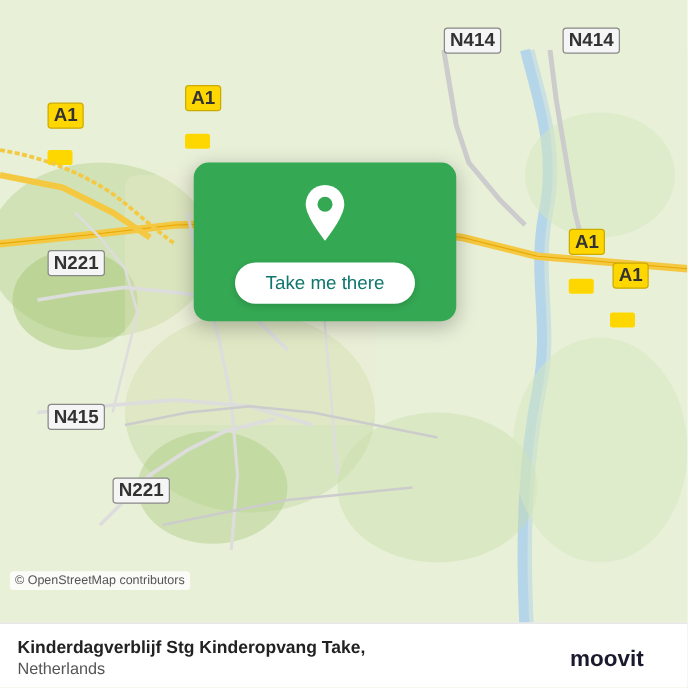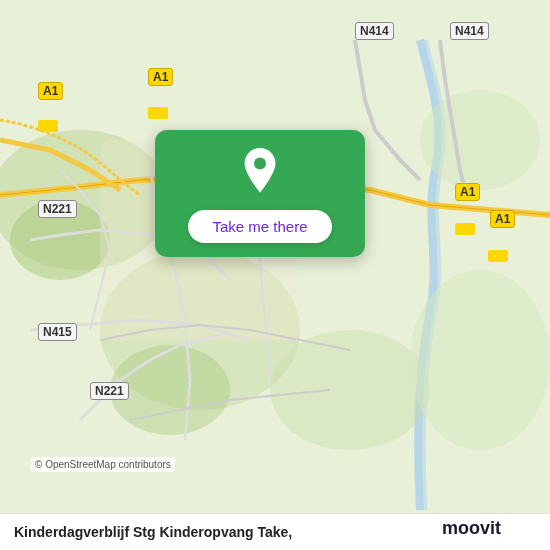--- a/index.html
+++ b/index.html
@@ -120,7 +120,7 @@
       background: white;
       border: 1px solid #aaa;
       border-radius: 3px;
-      font-size: 12px;
+      font-size: 15px;
       font-weight: bold;
       padding: 1px 4px;
       color: #333;

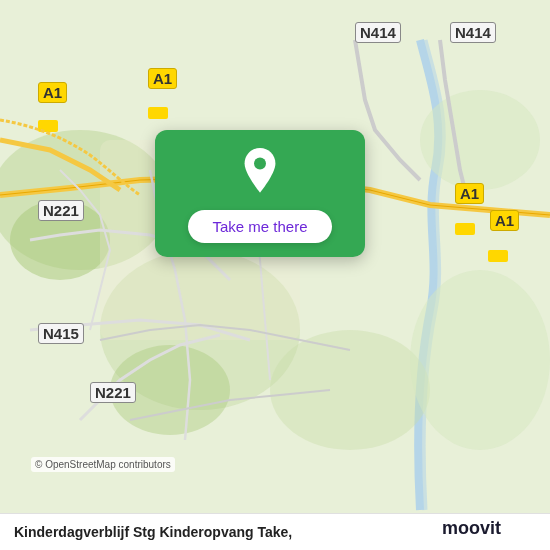--- a/index.html
+++ b/index.html
@@ -53,7 +53,7 @@
 
     #take-me-there-btn {
       background: white;
-      color: #6d28d9;
+      color: #0f766e;
       border: none;
       border-radius: 24px;
       padding: 8px 24px;

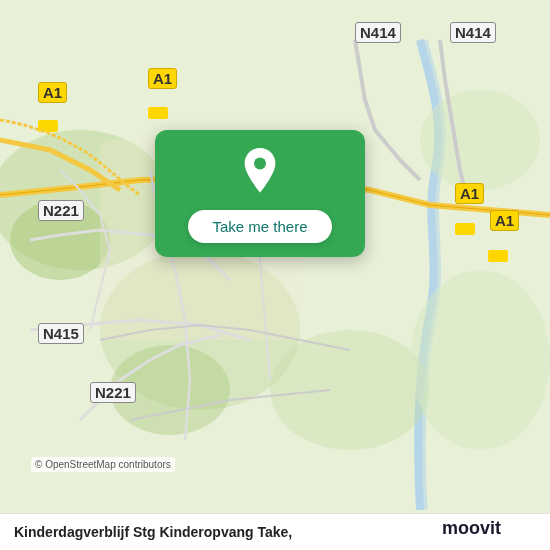--- a/index.html
+++ b/index.html
@@ -99,7 +99,6 @@
       padding: 2px 4px;
       border-radius: 3px;
       z-index: 15;
-      margin-left: 23px;
     }
 
     

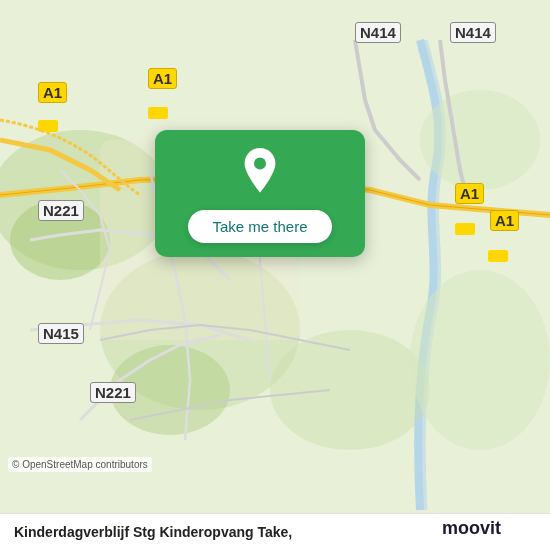--- a/index.html
+++ b/index.html
@@ -214,6 +214,7 @@
 
   <div id="info-bar">
     <div id="place-name">Kinderdagverblijf Stg Kinderopvang Take,</div>
+    <div id="place-country">Netherlands</div>
   </div>
 
   <div id="moovit-logo">

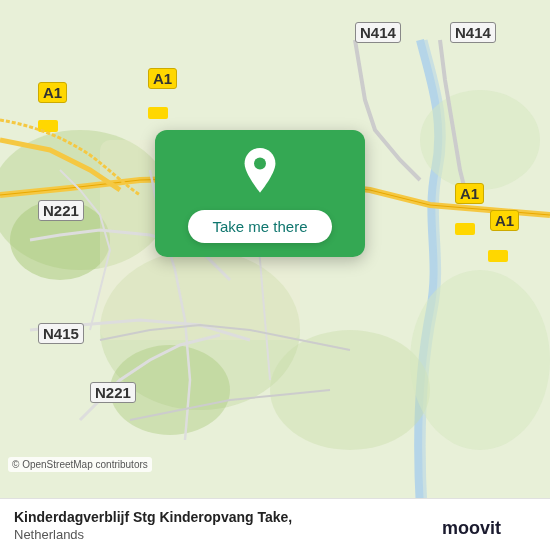--- a/index.html
+++ b/index.html
@@ -105,7 +105,7 @@
     #moovit-logo {
       position: absolute;
       bottom: 8px;
-      right: 28px;
+      right: 14px;
       z-index: 25;
       text-align: right;
     }

